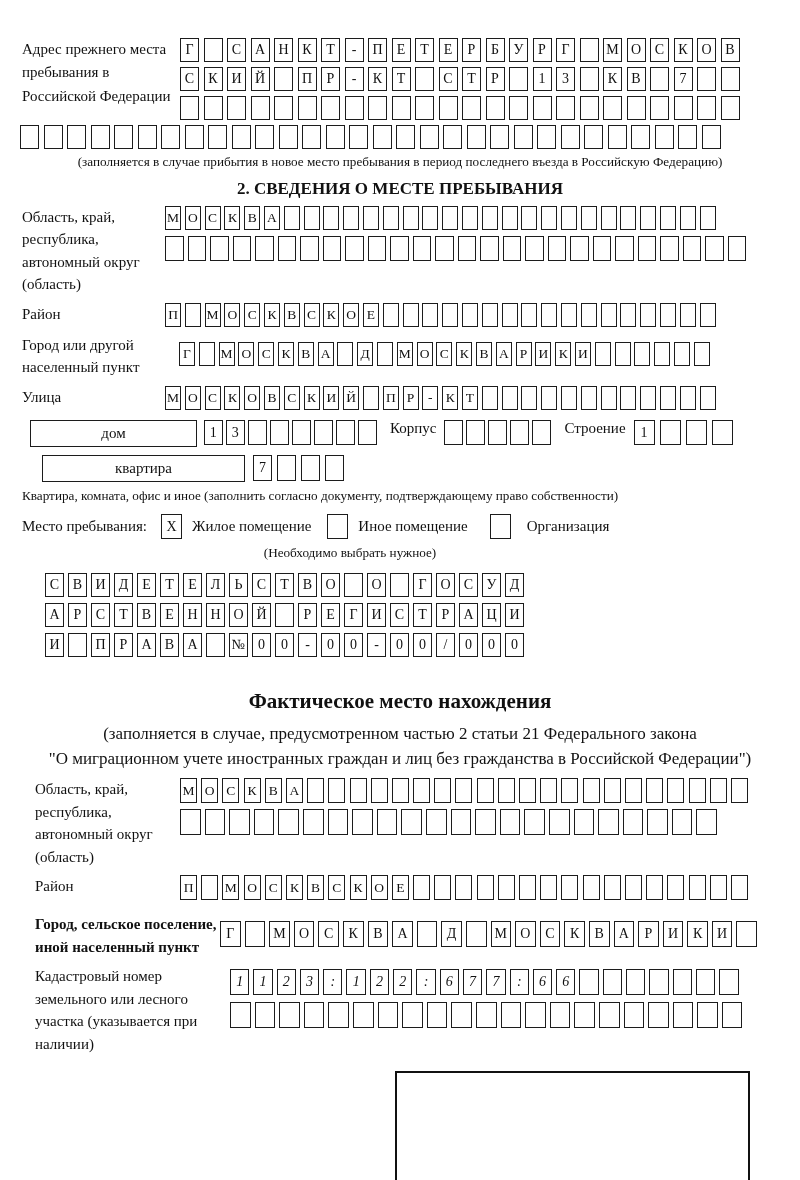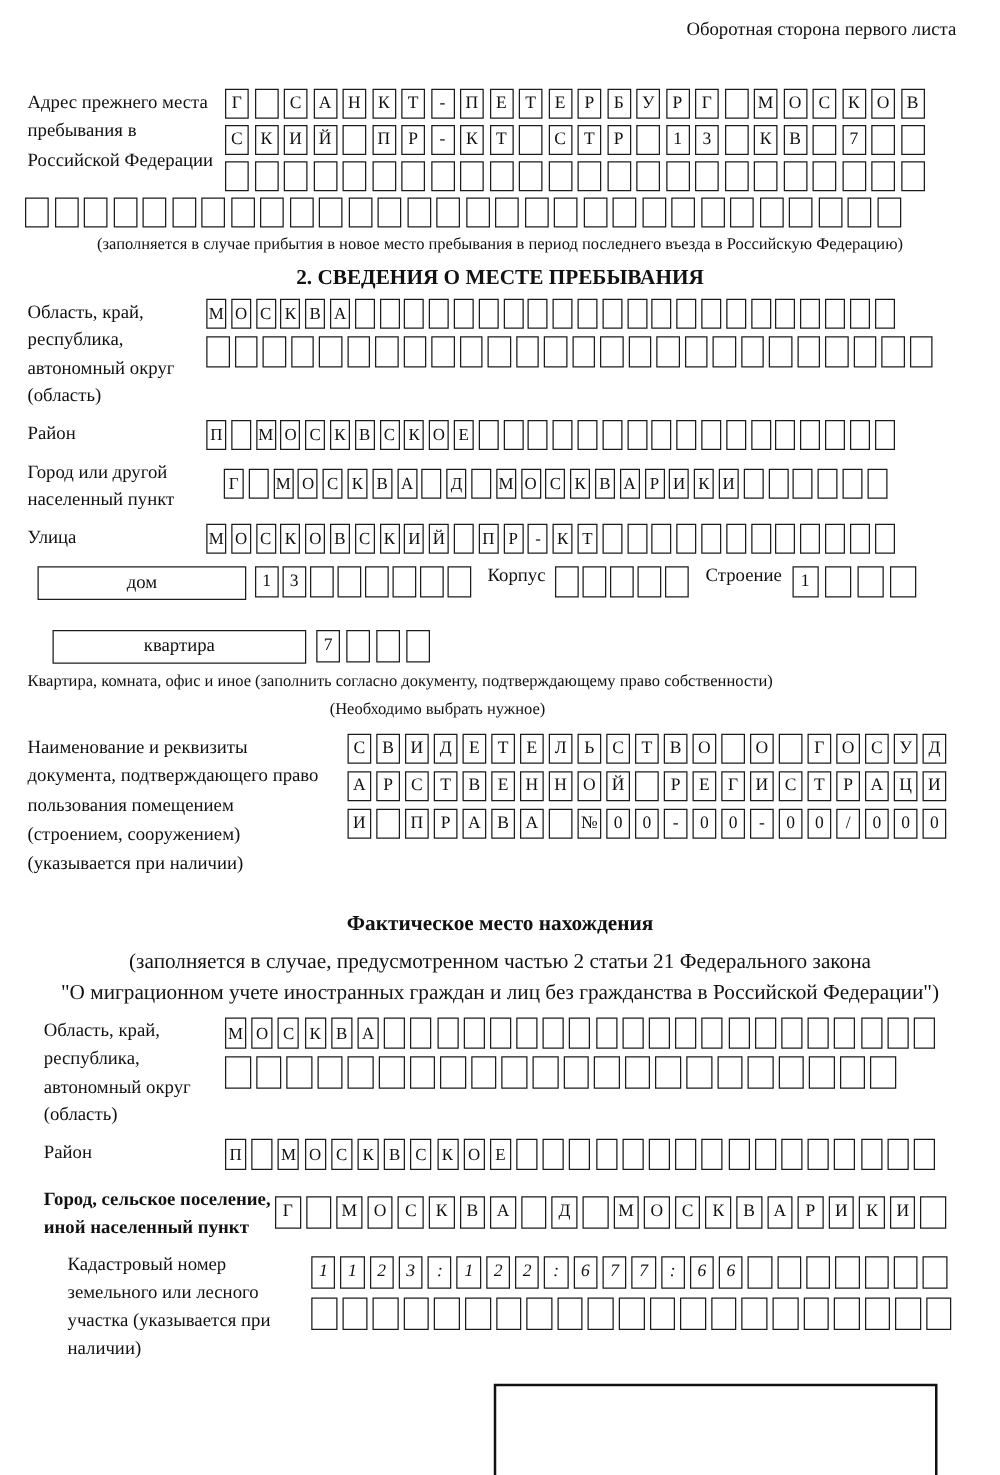--- a/index.html
+++ b/index.html
@@ -82,7 +82,6 @@
 
 <div class="page">
 
-  <div class="topnote">Оборотная сторона первого листа</div>
 
   <div class="blockA">
     <div class="blockA-label">Адрес прежнего места пребывания в Российской Федерации</div>

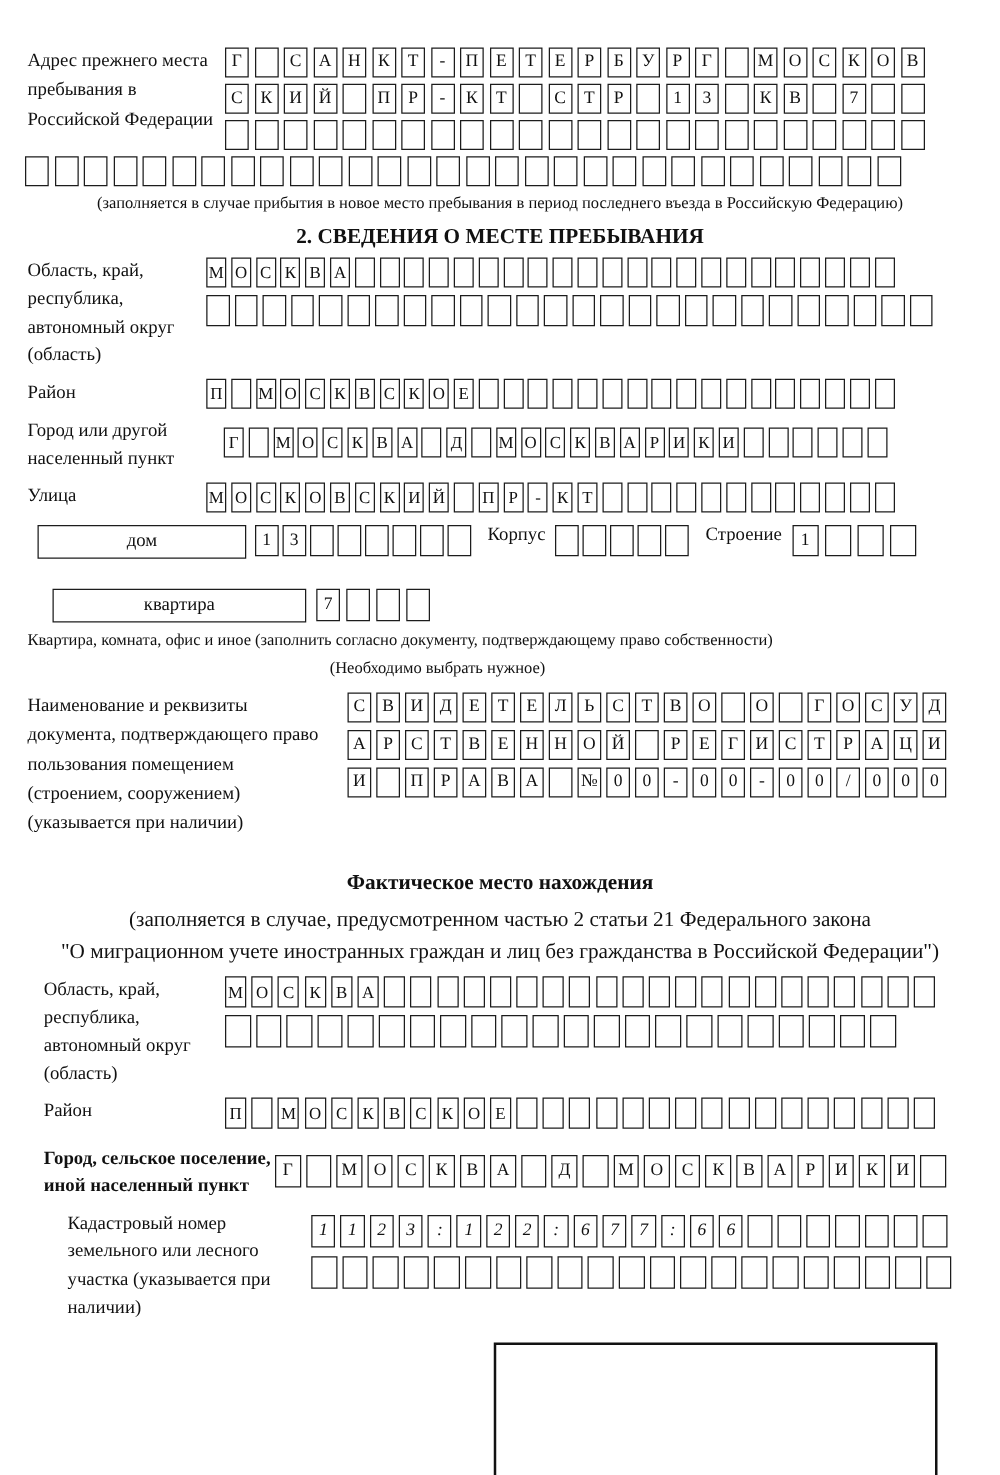--- a/index.html
+++ b/index.html
@@ -126,7 +126,7 @@
     <div class="cellrow st"><span class="cell">1</span><span class="cell"></span><span class="cell"></span><span class="cell"></span></div>
   </div>
 
-  <div class="domrow" style="margin-top:24px;padding-left:12px;">
+  <div class="domrow" style="margin-top:8px;padding-left:12px;">
     <div class="widebox kvbox">квартира</div>
     <div class="cellrow kv"><span class="cell">7</span><span class="cell"></span><span class="cell"></span><span class="cell"></span></div>
   </div>

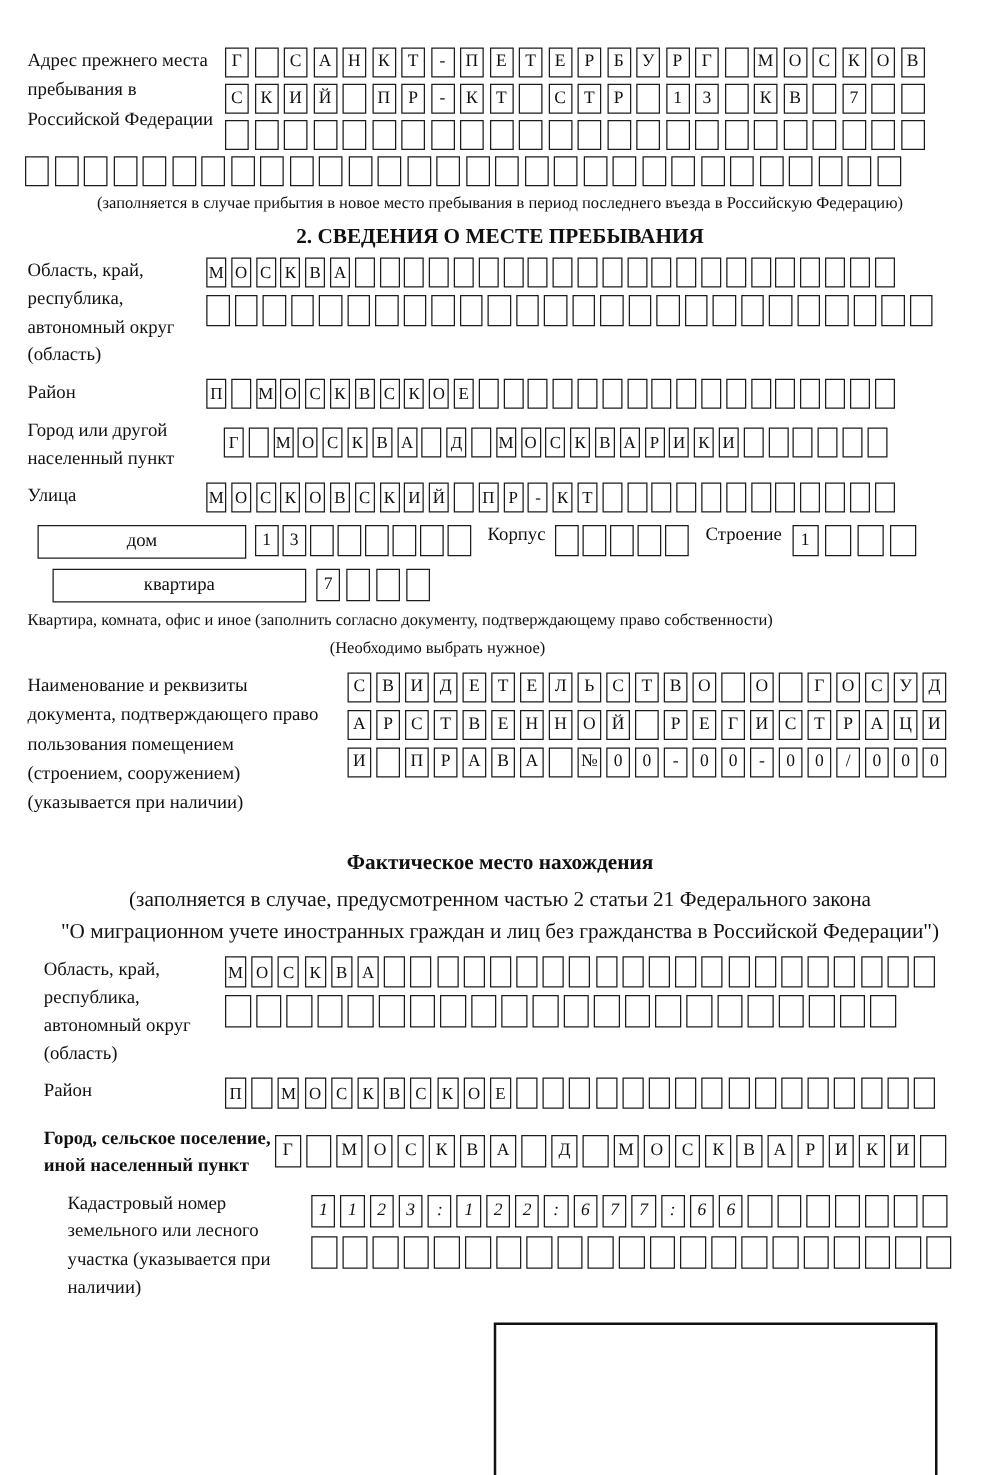--- a/index.html
+++ b/index.html
@@ -132,6 +132,15 @@
   </div>
   <div class="caption capleft">Квартира, комната, офис и иное (заполнить согласно документу, подтверждающему право собственности)</div>
 
+  <div class="placerow">
+    <span>Место пребывания:</span>
+    <span class="checkbox" style="margin-left:14px;">X</span>
+    <span style="margin-left:10px;">Жилое помещение</span>
+    <span class="checkbox" style="margin-left:16px;"></span>
+    <span style="margin-left:10px;">Иное помещение</span>
+    <span class="checkbox" style="margin-left:22px;"></span>
+    <span style="margin-left:16px;">Организация</span>
+  </div>
   <div class="placenote">(Необходимо выбрать нужное)</div>
 
   <div class="docfield">

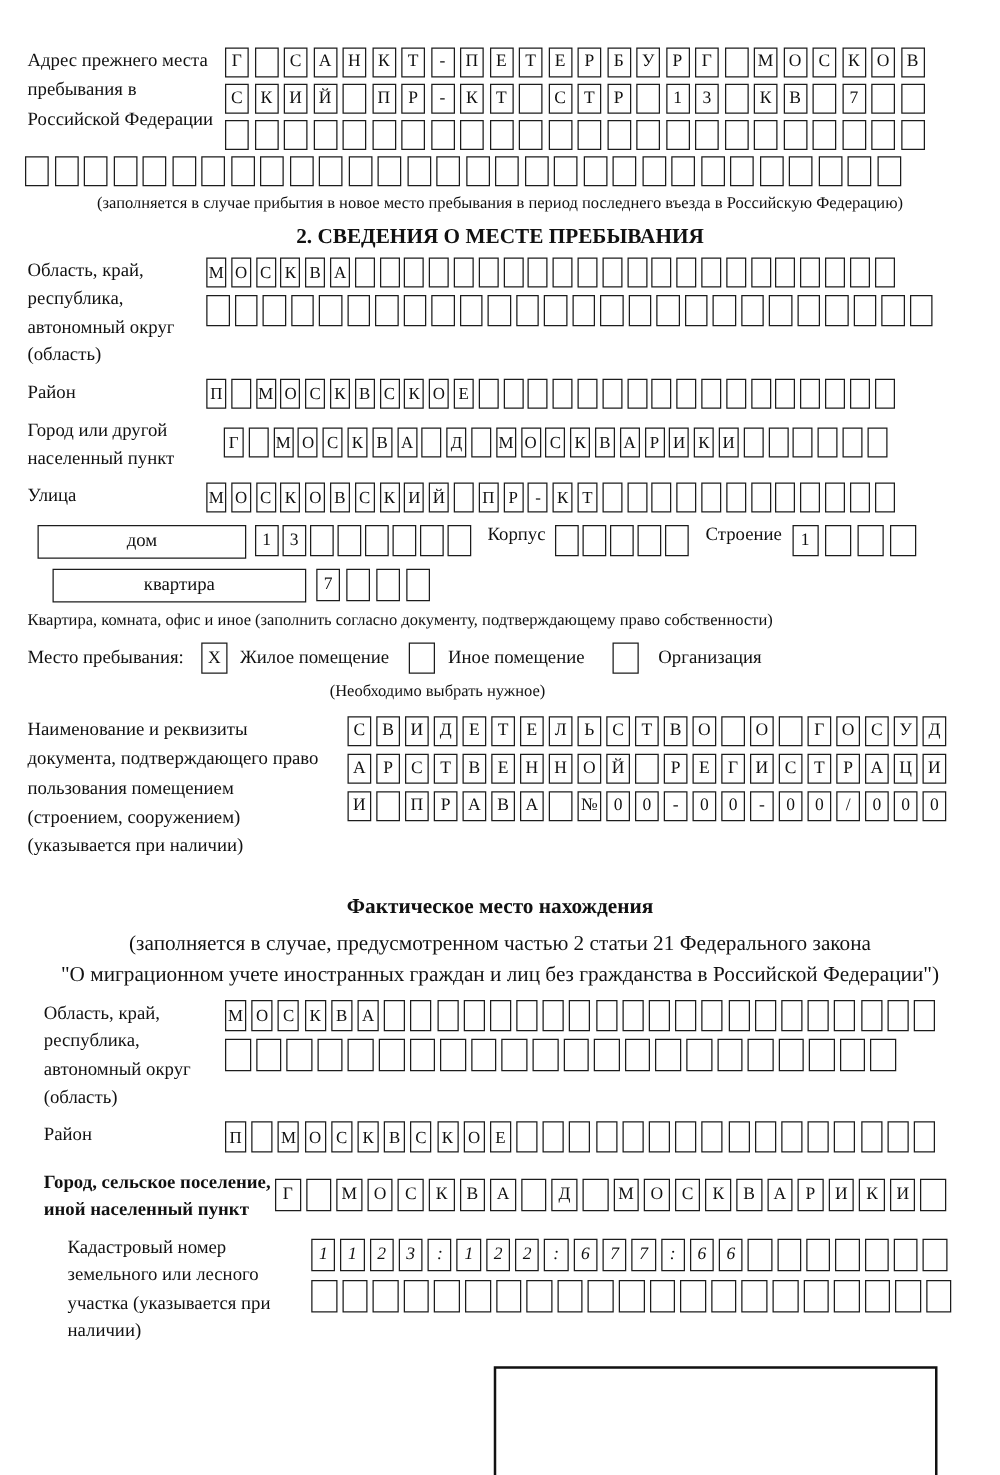--- a/index.html
+++ b/index.html
@@ -144,7 +144,6 @@
   <div class="placenote">(Необходимо выбрать нужное)</div>
 
   <div class="docfield">
-    <div class="doclabel">Наименование и реквизиты документа, подтверждающего право пользования помещением (строением, сооружением) (указывается при наличии)</div>
     <div class="frows">
       <div class="cellrow doc"><span class="cell">С</span><span class="cell">В</span><span class="cell">И</span><span class="cell">Д</span><span class="cell">Е</span><span class="cell">Т</span><span class="cell">Е</span><span class="cell">Л</span><span class="cell">Ь</span><span class="cell">С</span><span class="cell">Т</span><span class="cell">В</span><span class="cell">О</span><span class="cell"></span><span class="cell">О</span><span class="cell"></span><span class="cell">Г</span><span class="cell">О</span><span class="cell">С</span><span class="cell">У</span><span class="cell">Д</span></div>
       <div class="cellrow doc"><span class="cell">А</span><span class="cell">Р</span><span class="cell">С</span><span class="cell">Т</span><span class="cell">В</span><span class="cell">Е</span><span class="cell">Н</span><span class="cell">Н</span><span class="cell">О</span><span class="cell">Й</span><span class="cell"></span><span class="cell">Р</span><span class="cell">Е</span><span class="cell">Г</span><span class="cell">И</span><span class="cell">С</span><span class="cell">Т</span><span class="cell">Р</span><span class="cell">А</span><span class="cell">Ц</span><span class="cell">И</span></div>

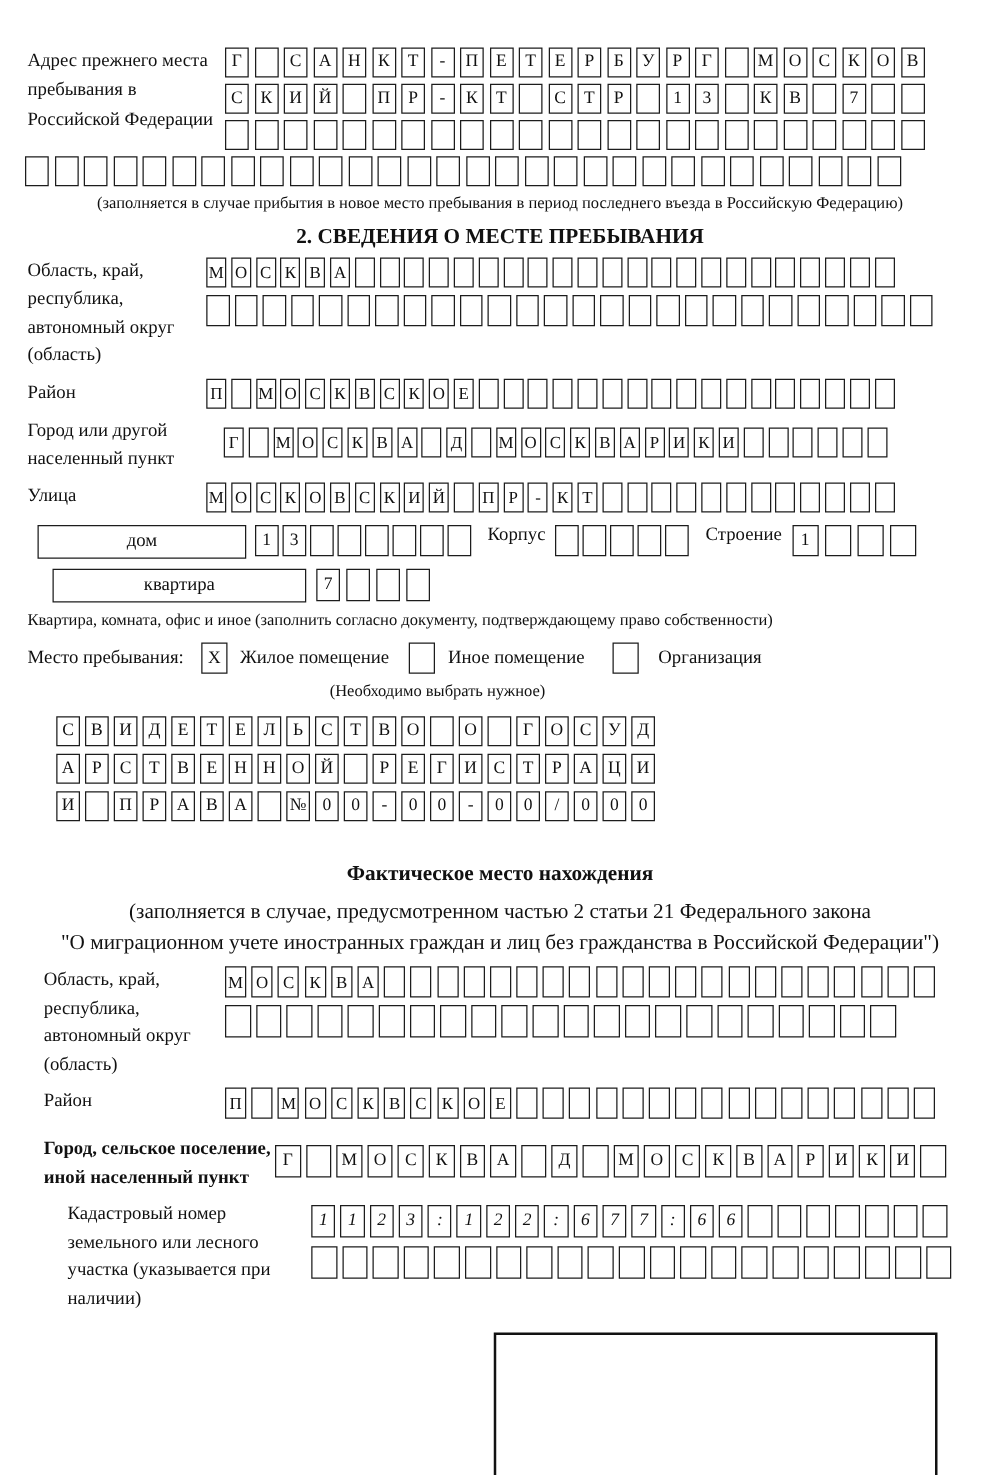--- a/index.html
+++ b/index.html
@@ -66,7 +66,7 @@
   .doclabel{flex:0 0 auto;width:233px;line-height:1.55;}
   .doc{margin-bottom:6px;padding-left:23px;}
 
-  .facttitle{margin-top:26px;text-align:center;font-weight:bold;font-size:17px;}
+  .facttitle{margin-top:26px;text-align:center;font-weight:bold;font-size:21px;}
   .factnote{margin-top:8px;text-align:center;font-size:17px;line-height:1.45;}
   .factfield{display:flex;align-items:flex-start;padding-left:35px;margin-top:7px;}
   .factfield .flabel{width:145px;}

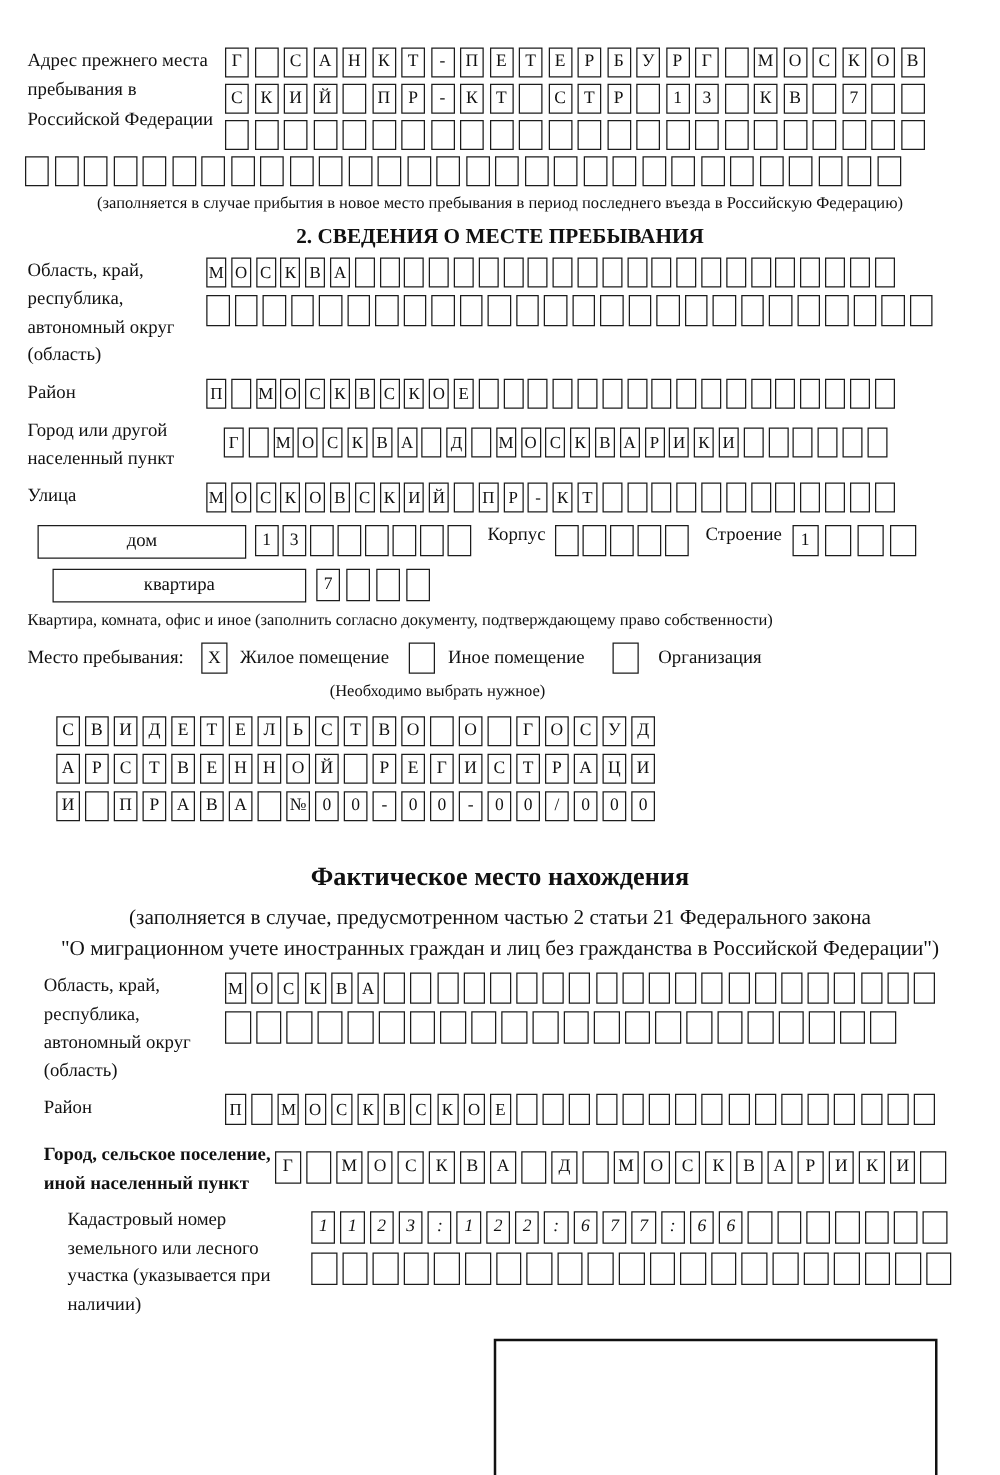--- a/index.html
+++ b/index.html
@@ -71,7 +71,7 @@
   .factfield{display:flex;align-items:flex-start;padding-left:35px;margin-top:7px;}
   .factfield .flabel{width:145px;}
   .factfield.g2 .flabel{width:185px;font-weight:bold;}
-  .factfield.kd .flabel{width:195px;margin-left:19px;}
+  .factfield.kd .flabel{width:195px;}
   .f1{margin-bottom:6px;}
   .kad{margin-bottom:7px;}
 

